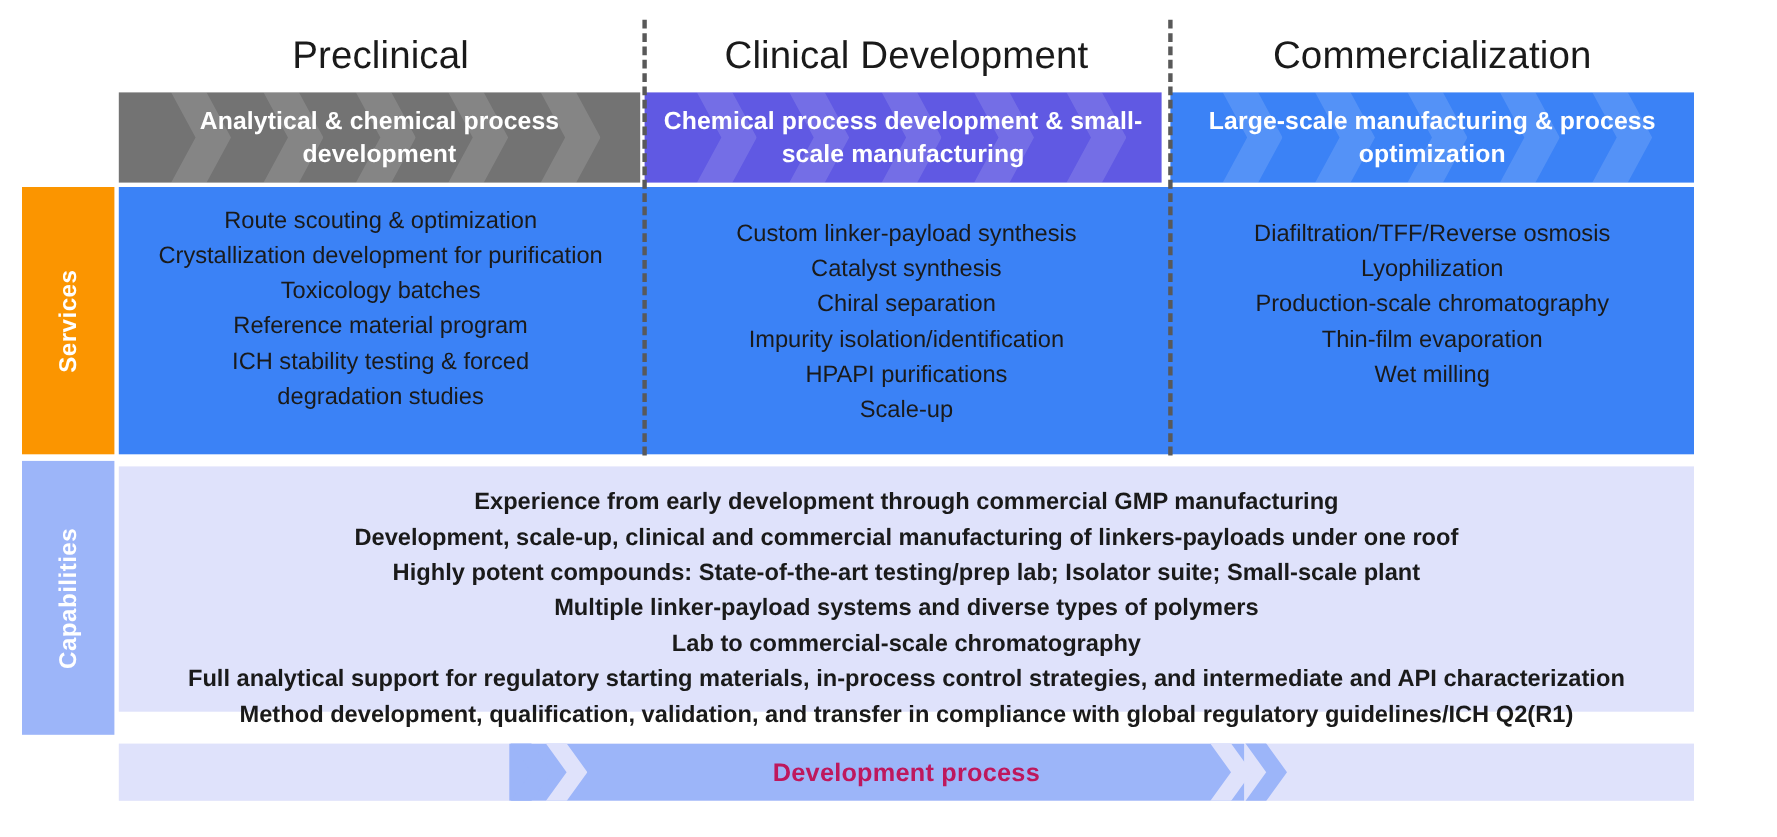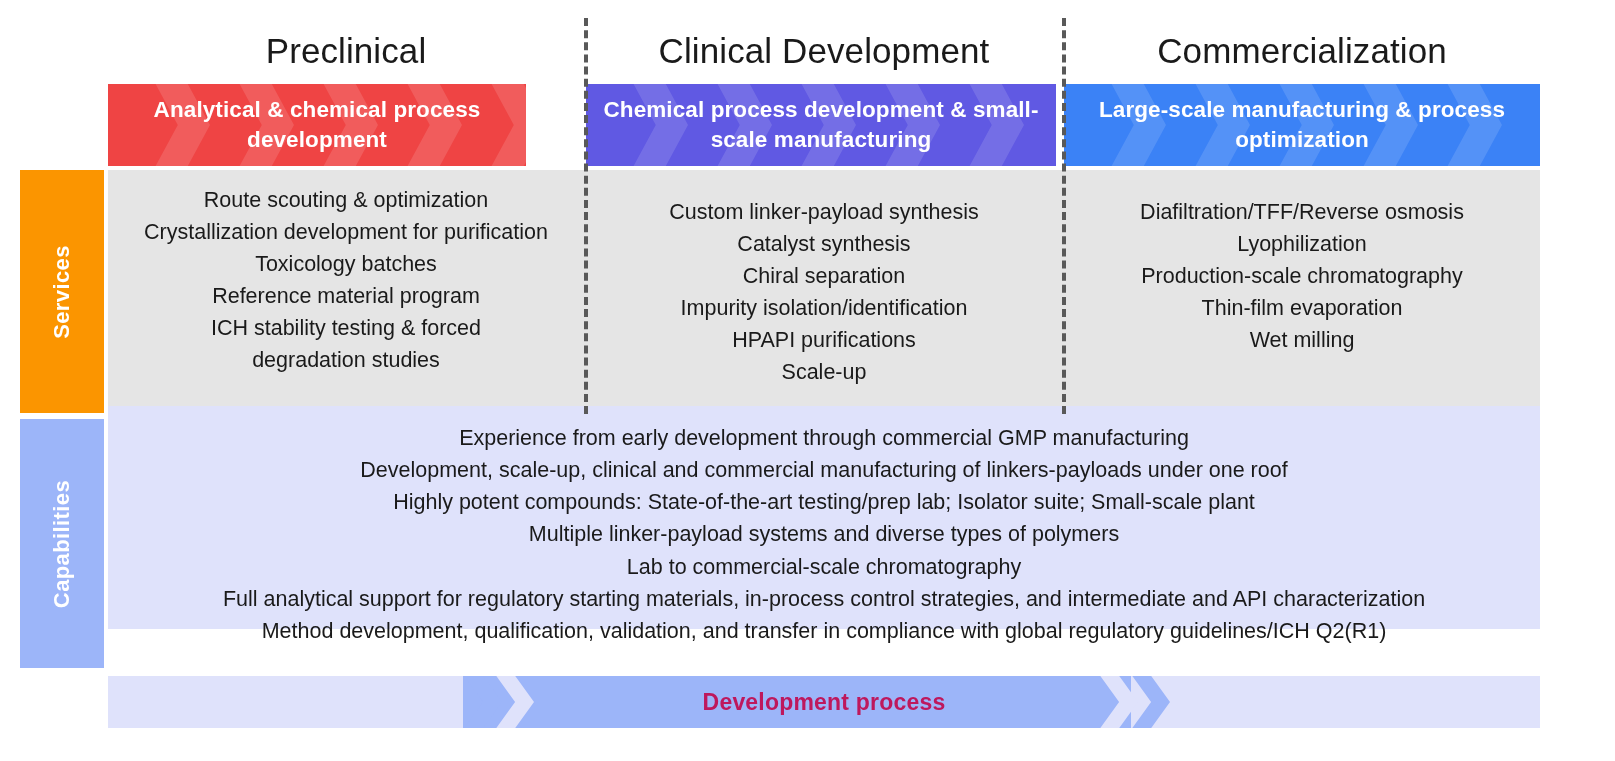--- a/index.html
+++ b/index.html
@@ -128,7 +128,7 @@
 
   <div class="banner-row">
 
-    <div class="banner" style="left:0px; width:418px; background:#ef4444;">
+    <div class="banner" style="left:0px; width:474px; background:#737373;">
       <div class="chev-layer">
         <div class="chev" style="left:40px;"></div>
         <div class="chev" style="left:124px;"></div>

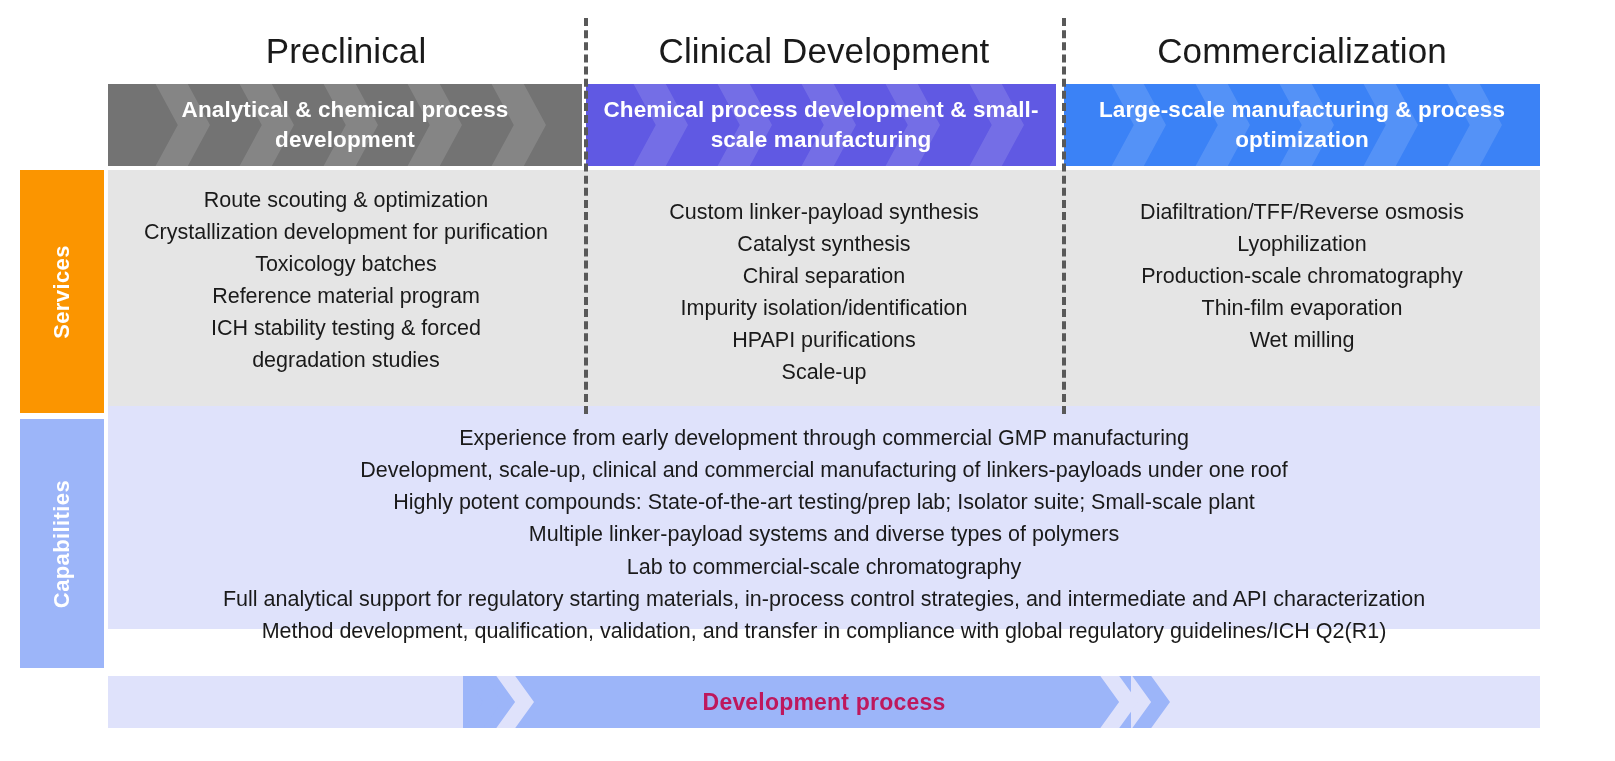--- a/index.html
+++ b/index.html
@@ -59,7 +59,7 @@
 
   
   .band { position: absolute; left: 108px; width: 1432px; }
-  .band.services { background: #e5e5e5; }
+  .band.services { background: #3b82f6; }
   .band.capabilities { background: #dfe2fb; }
 
   .svc-cols { position: absolute; inset: 0; }

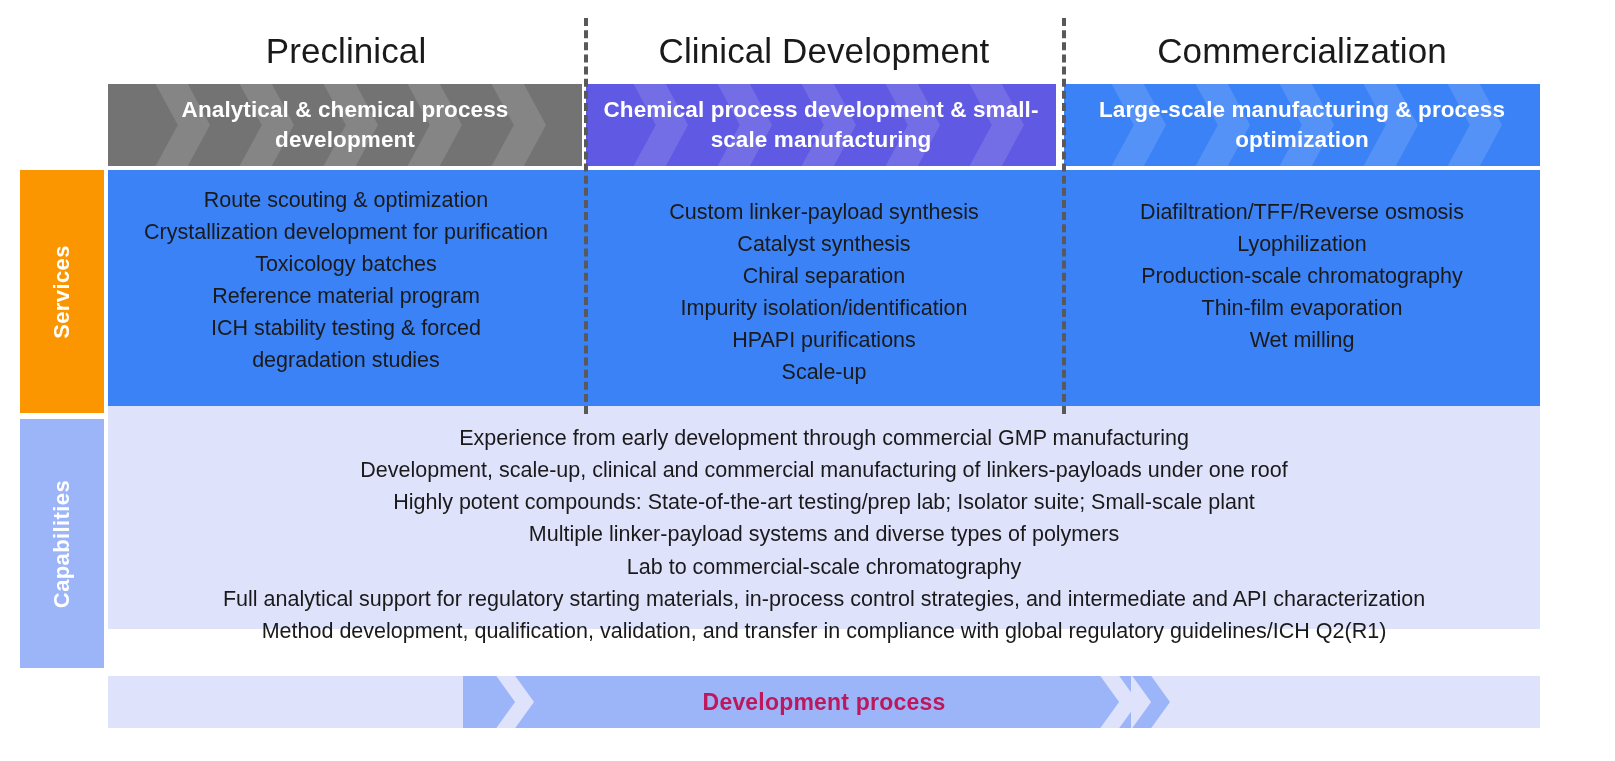--- a/index.html
+++ b/index.html
@@ -202,7 +202,7 @@
     <span>Capabilities</span>
   </div>
 
-  <div class="band capabilities" style="top:406px; height:223px;">
+  <div class="band capabilities" style="top:424px; height:223px;font-weight:bold;">
     <div class="cap-list">
       <div class="item">Experience from early development through commercial GMP manufacturing</div>
       <div class="item">Development, scale-up, clinical and commercial manufacturing of linkers-payloads under one roof</div>

